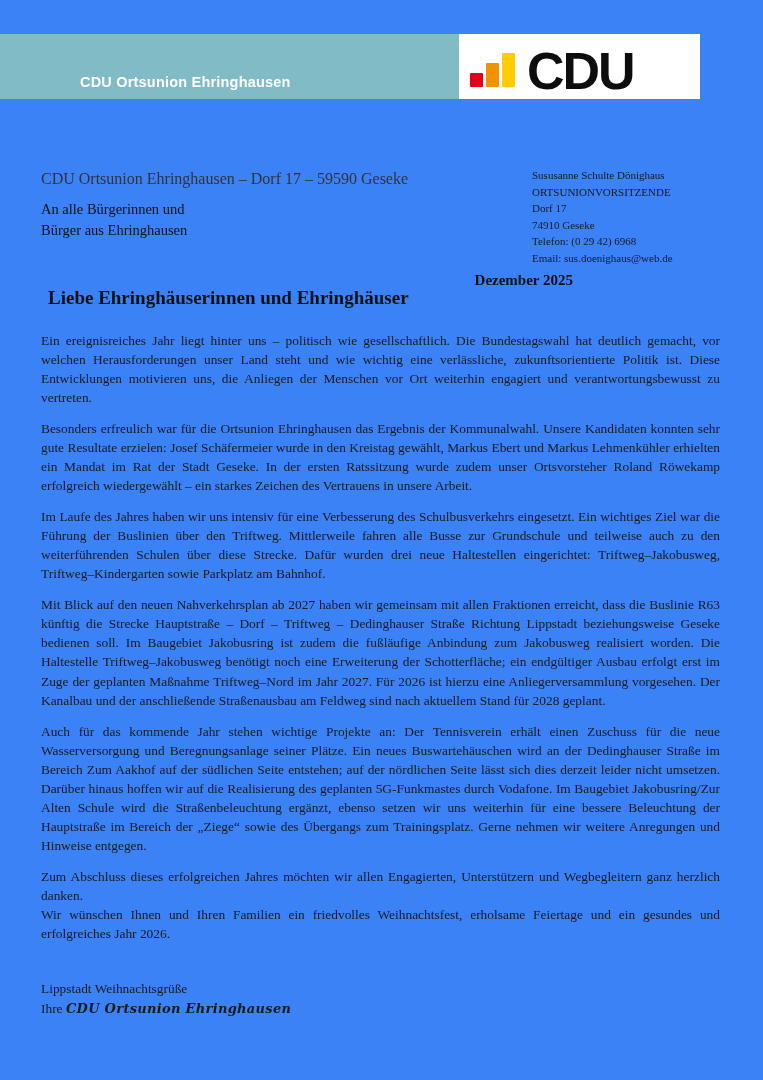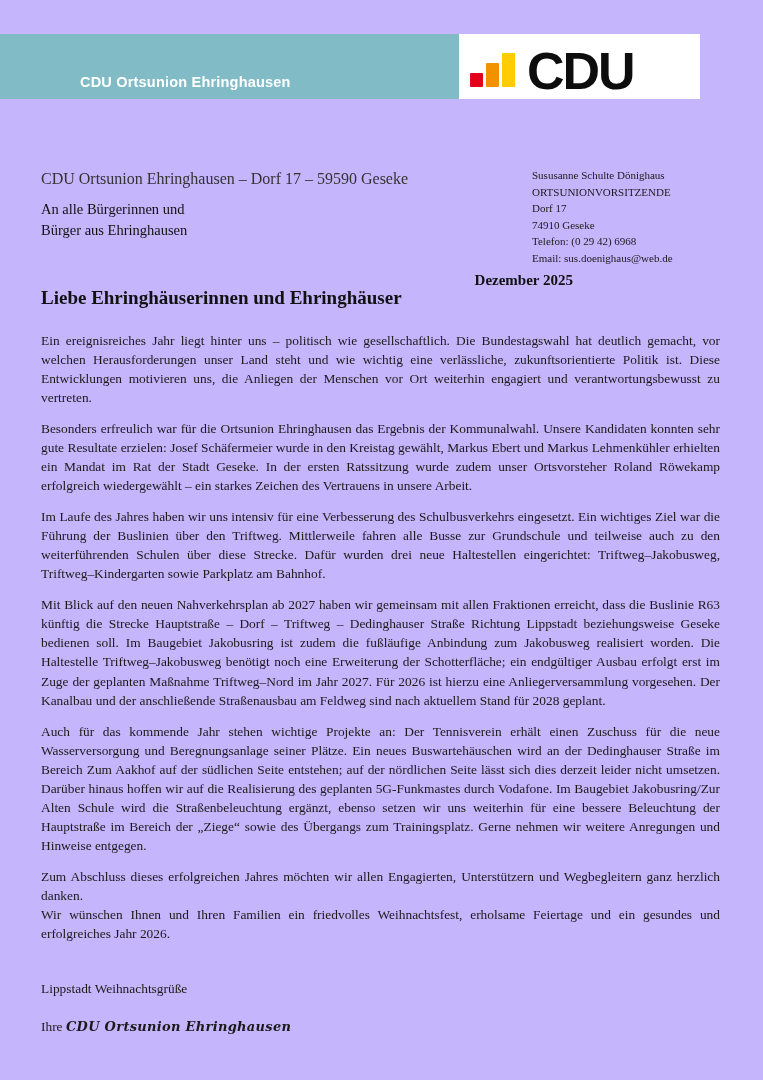--- a/index.html
+++ b/index.html
@@ -18,7 +18,7 @@
     position: relative;
     width: 763px;
     height: 1080px;
-    background: #c4b5fd;
+    background: #3b82f6;
   }
 
   

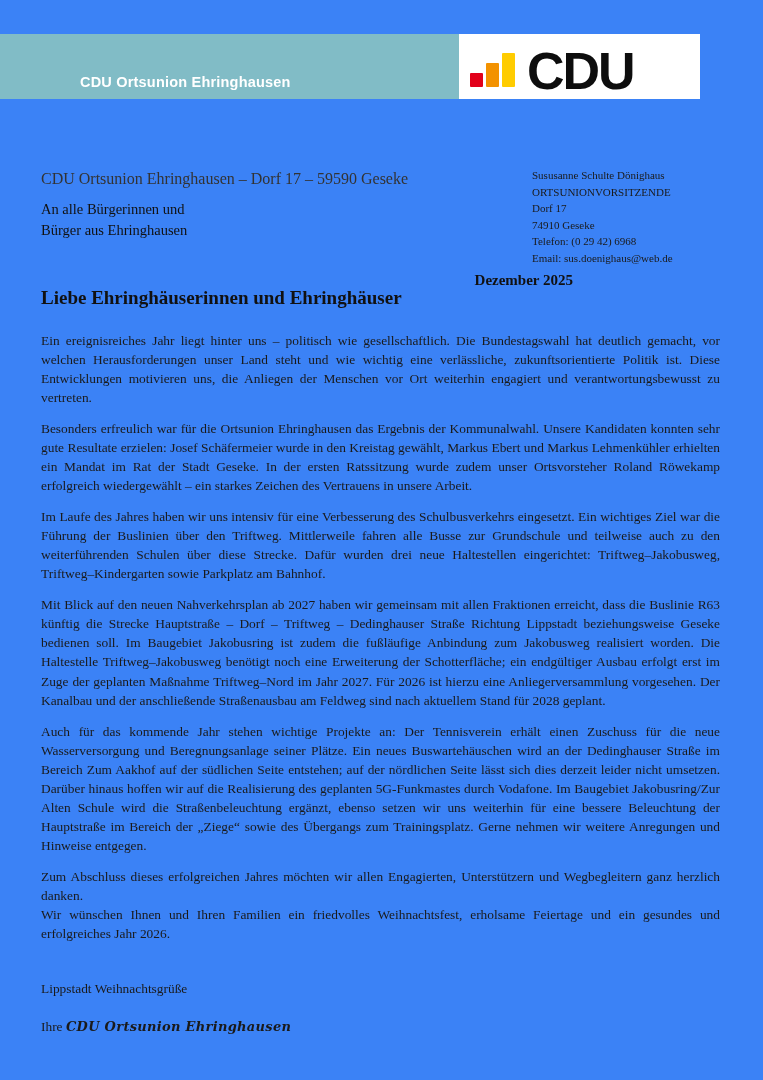--- a/index.html
+++ b/index.html
@@ -123,7 +123,7 @@
   .salutation {
     position: absolute;
     top: 287px;
-    left: 41px;
+    left: 48px;
     font-weight: bold;
     font-size: 19px;
     color: #111111;

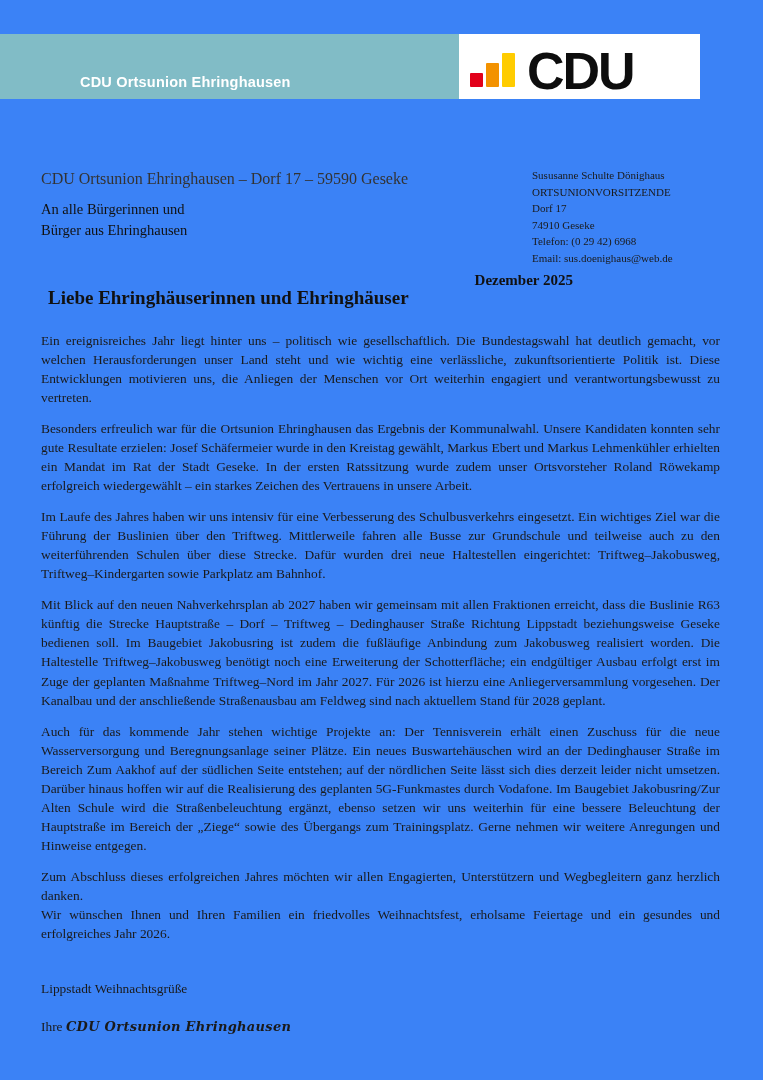--- a/index.html
+++ b/index.html
@@ -155,7 +155,6 @@
   }
   .closing .line2 {
     display: block;
-    margin-top: 18px;
   }
   .signature {
     font-family: "DejaVu Serif", serif;

